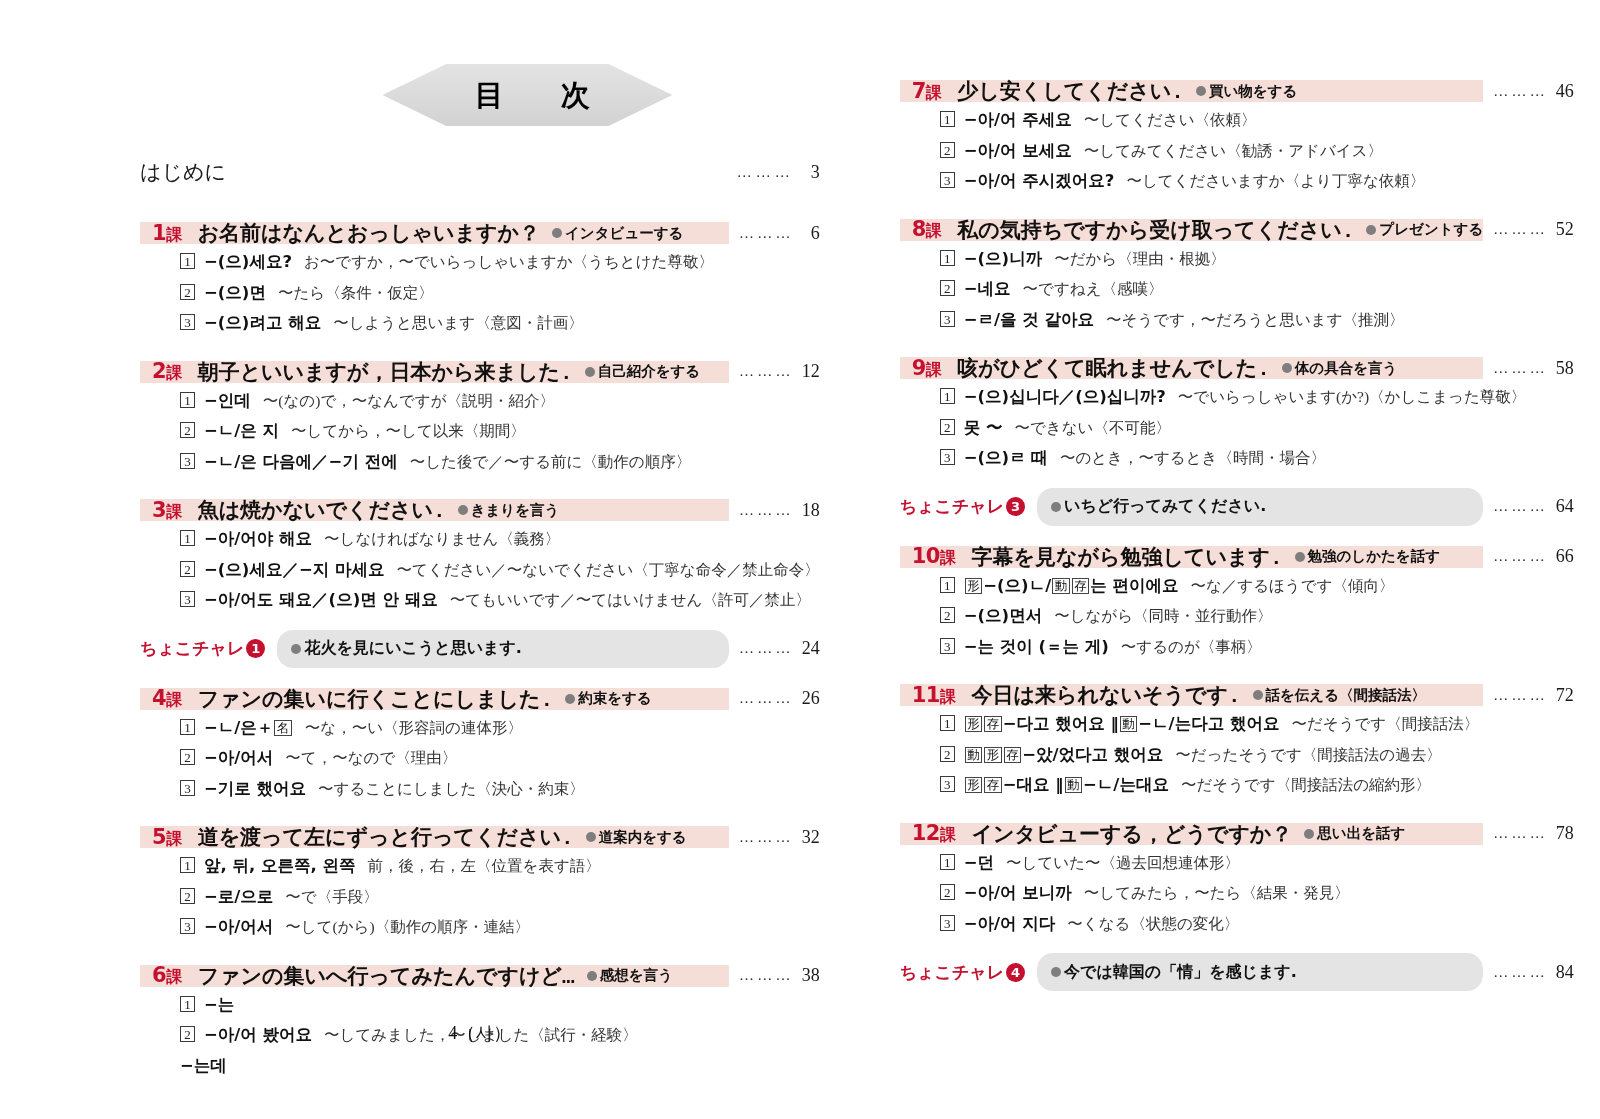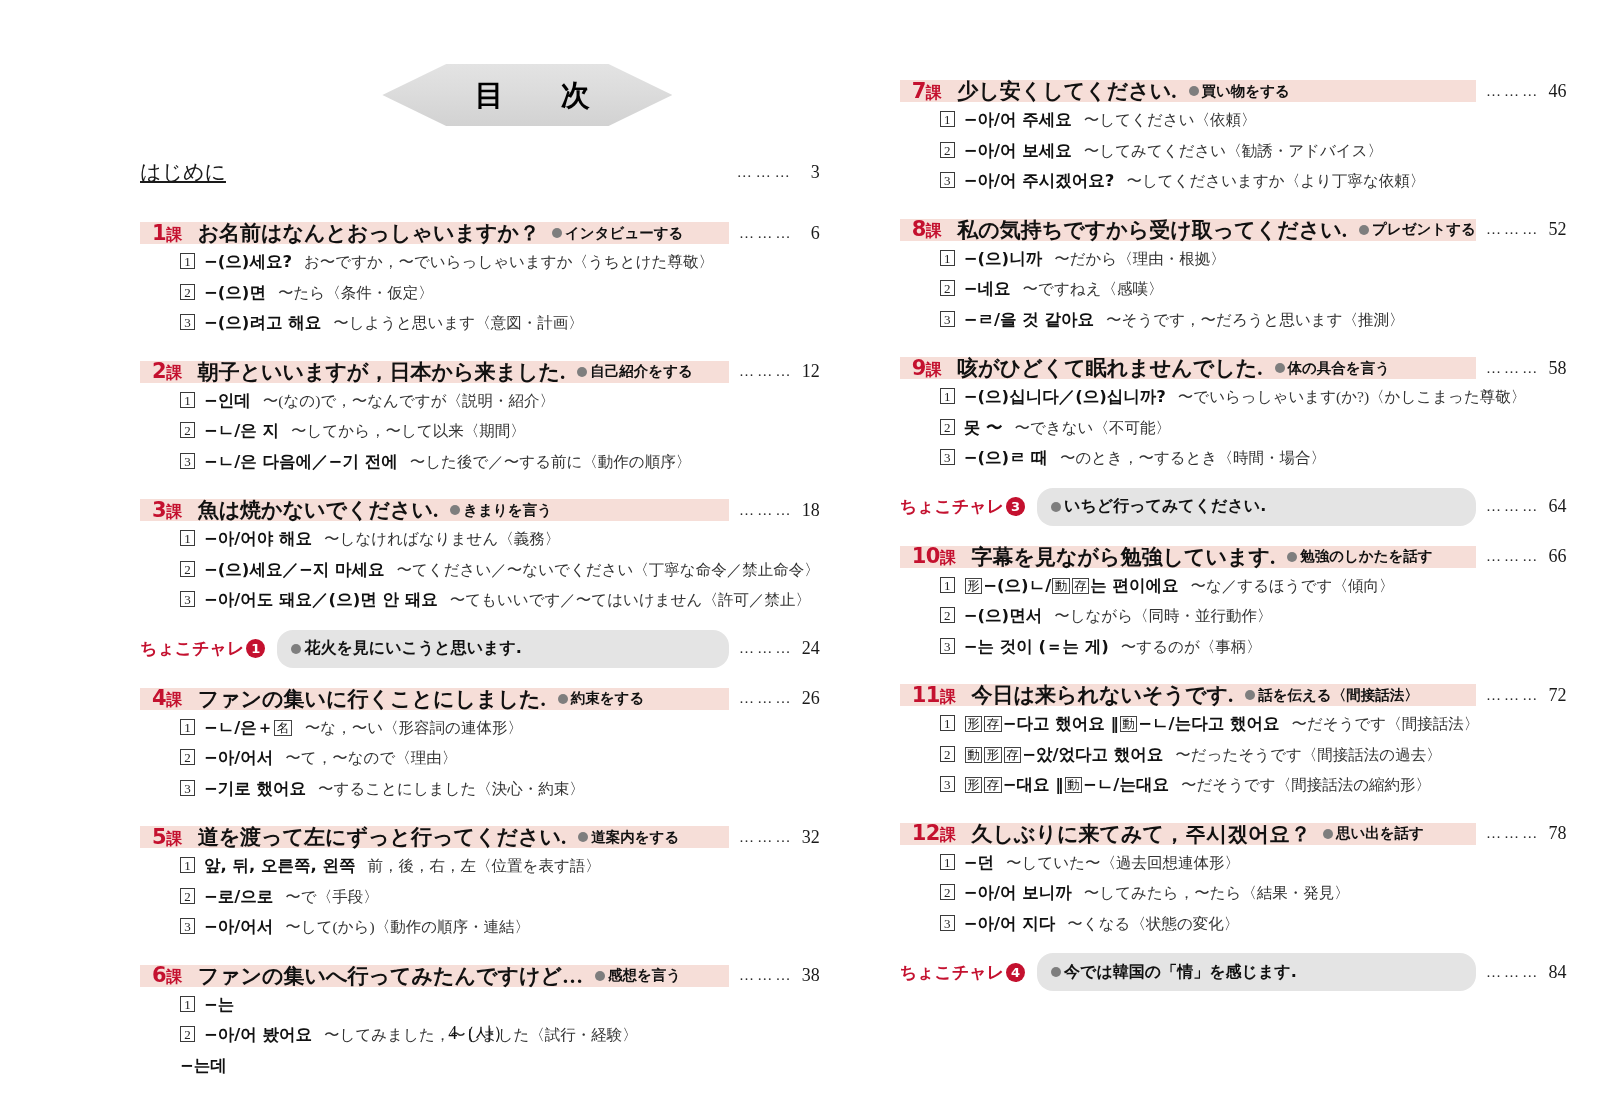--- a/index.html
+++ b/index.html
@@ -135,7 +135,7 @@
     font-size: 16px;
   }
   .bar .title {
-    font-family: Liberation Serif, serif;
+    font-family: Liberation Mono, monospace;
     font-weight: bold;
     font-size: 21px;
     color: #111;

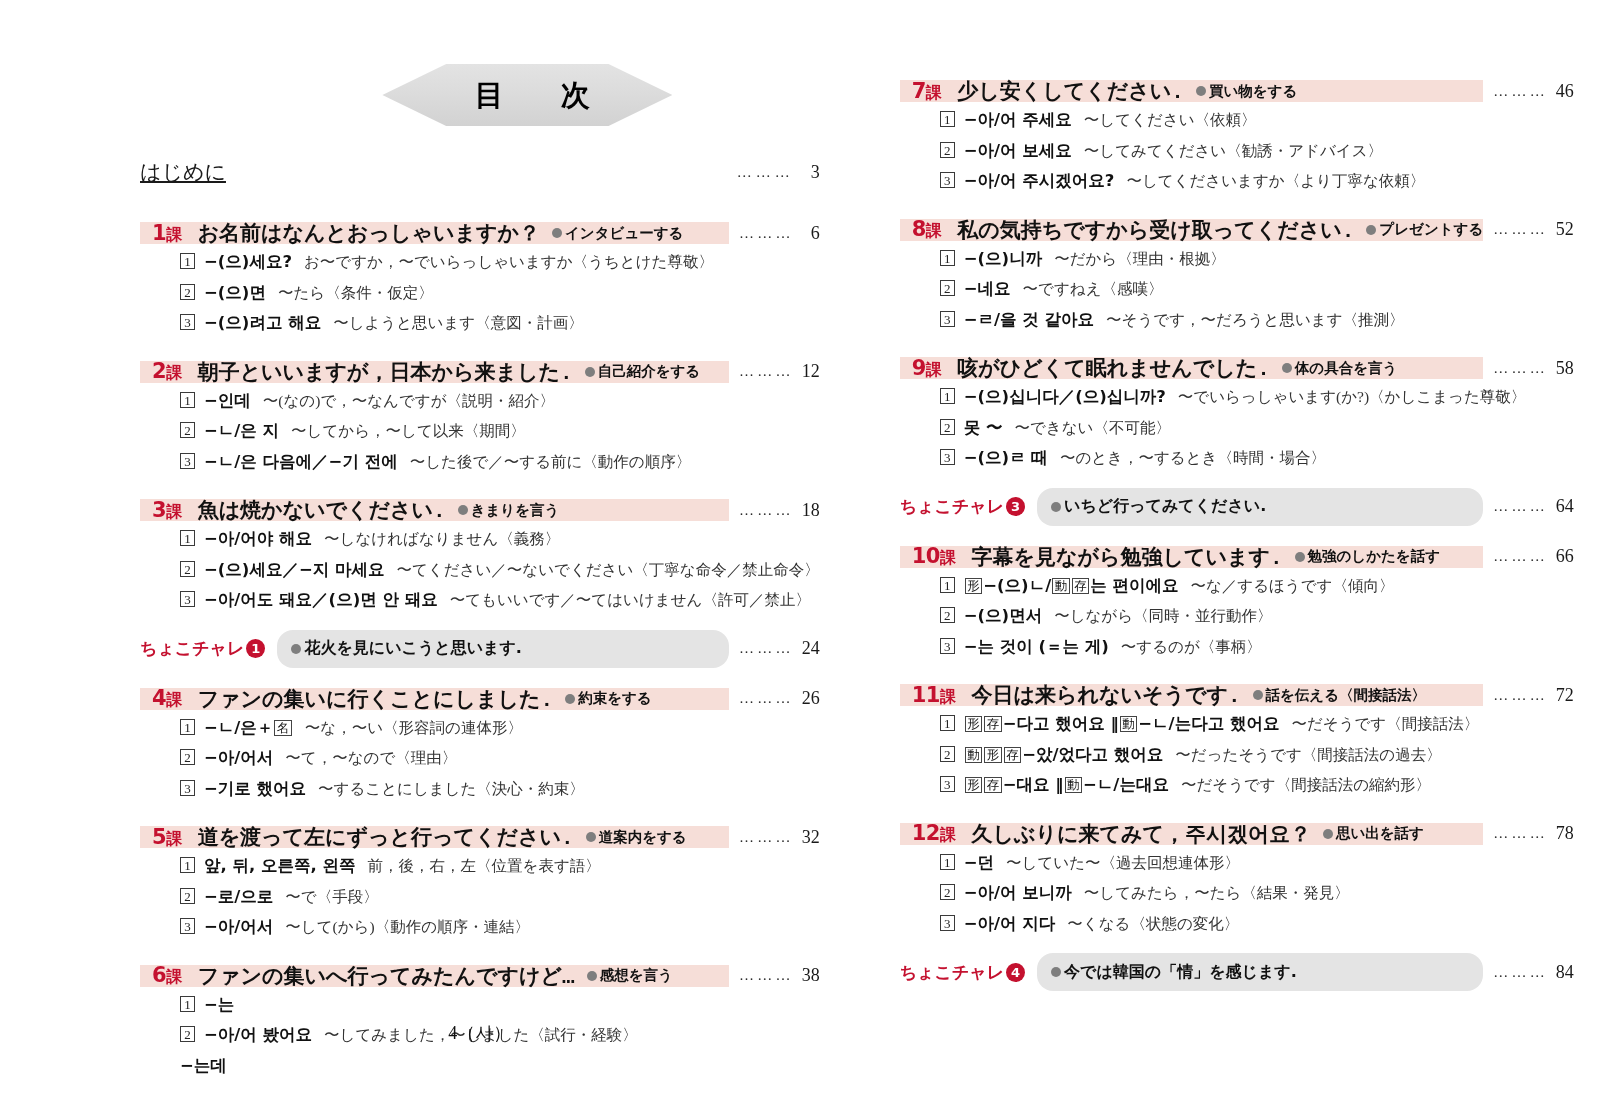--- a/index.html
+++ b/index.html
@@ -106,7 +106,6 @@
     font-size: 21px;
     color: #1a1a1a;
     white-space: nowrap;
-    text-decoration: underline;
   }
   .preface .leader { letter-spacing: 4px; }
 

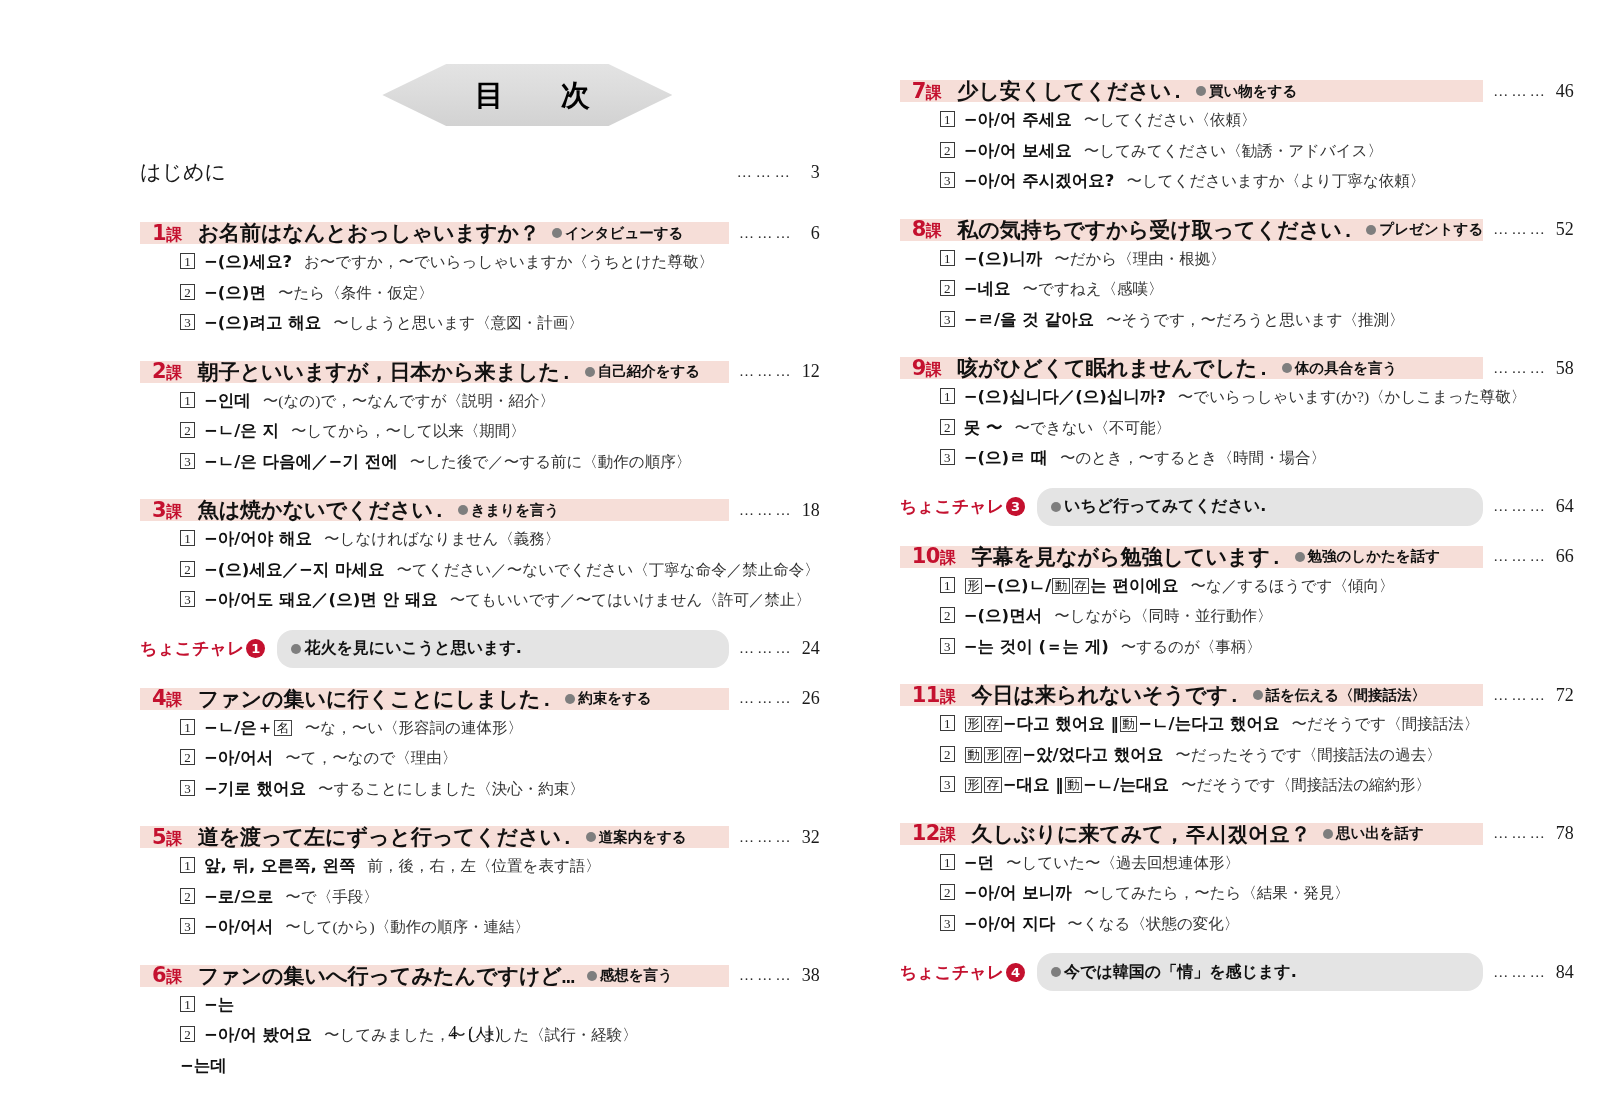--- a/index.html
+++ b/index.html
@@ -722,7 +722,7 @@
           <div class="toc-row">
             <div class="bar">
               <span class="num">12<span class="ka">課</span></span>
-              <span class="title">久しぶりに来てみて，주시겠어요？</span>
+              <span class="title">インタビューする，どうですか？</span>
               <span class="func">
                 <span class="bullet-dot"></span>
                 <span>思い出を話す</span>

